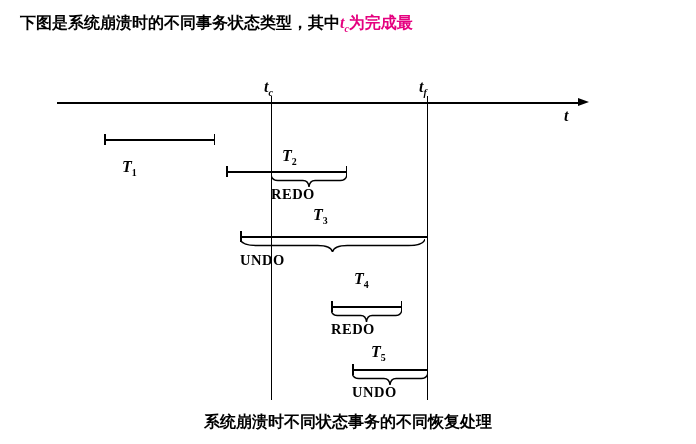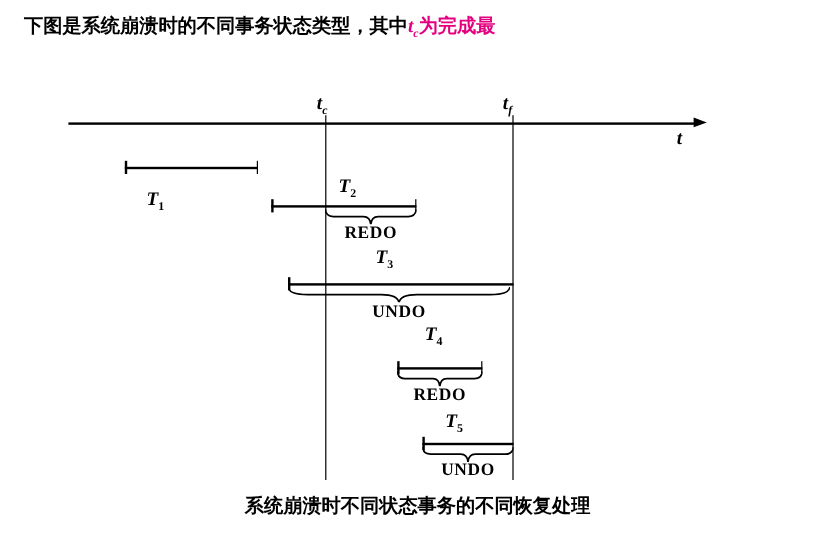--- a/index.html
+++ b/index.html
@@ -27,7 +27,7 @@
   .brace { position:absolute; display:block; }
   .brace path { fill:none; stroke:#000; stroke-width:1.4px; }
   .action { position:absolute; font-family:"Liberation Serif", serif; font-weight:700;
-            font-size:14.5px; text-align:center; letter-spacing:0.5px; color:#000; }
+            font-size:14.5px; letter-spacing:0.5px; color:#000; }
   .caption { position:absolute; left:0; top:412px; width:100%; text-align:center;
              font-size:16px; font-weight:700; color:#000;
              font-family:Liberation Mono, monospace; }

